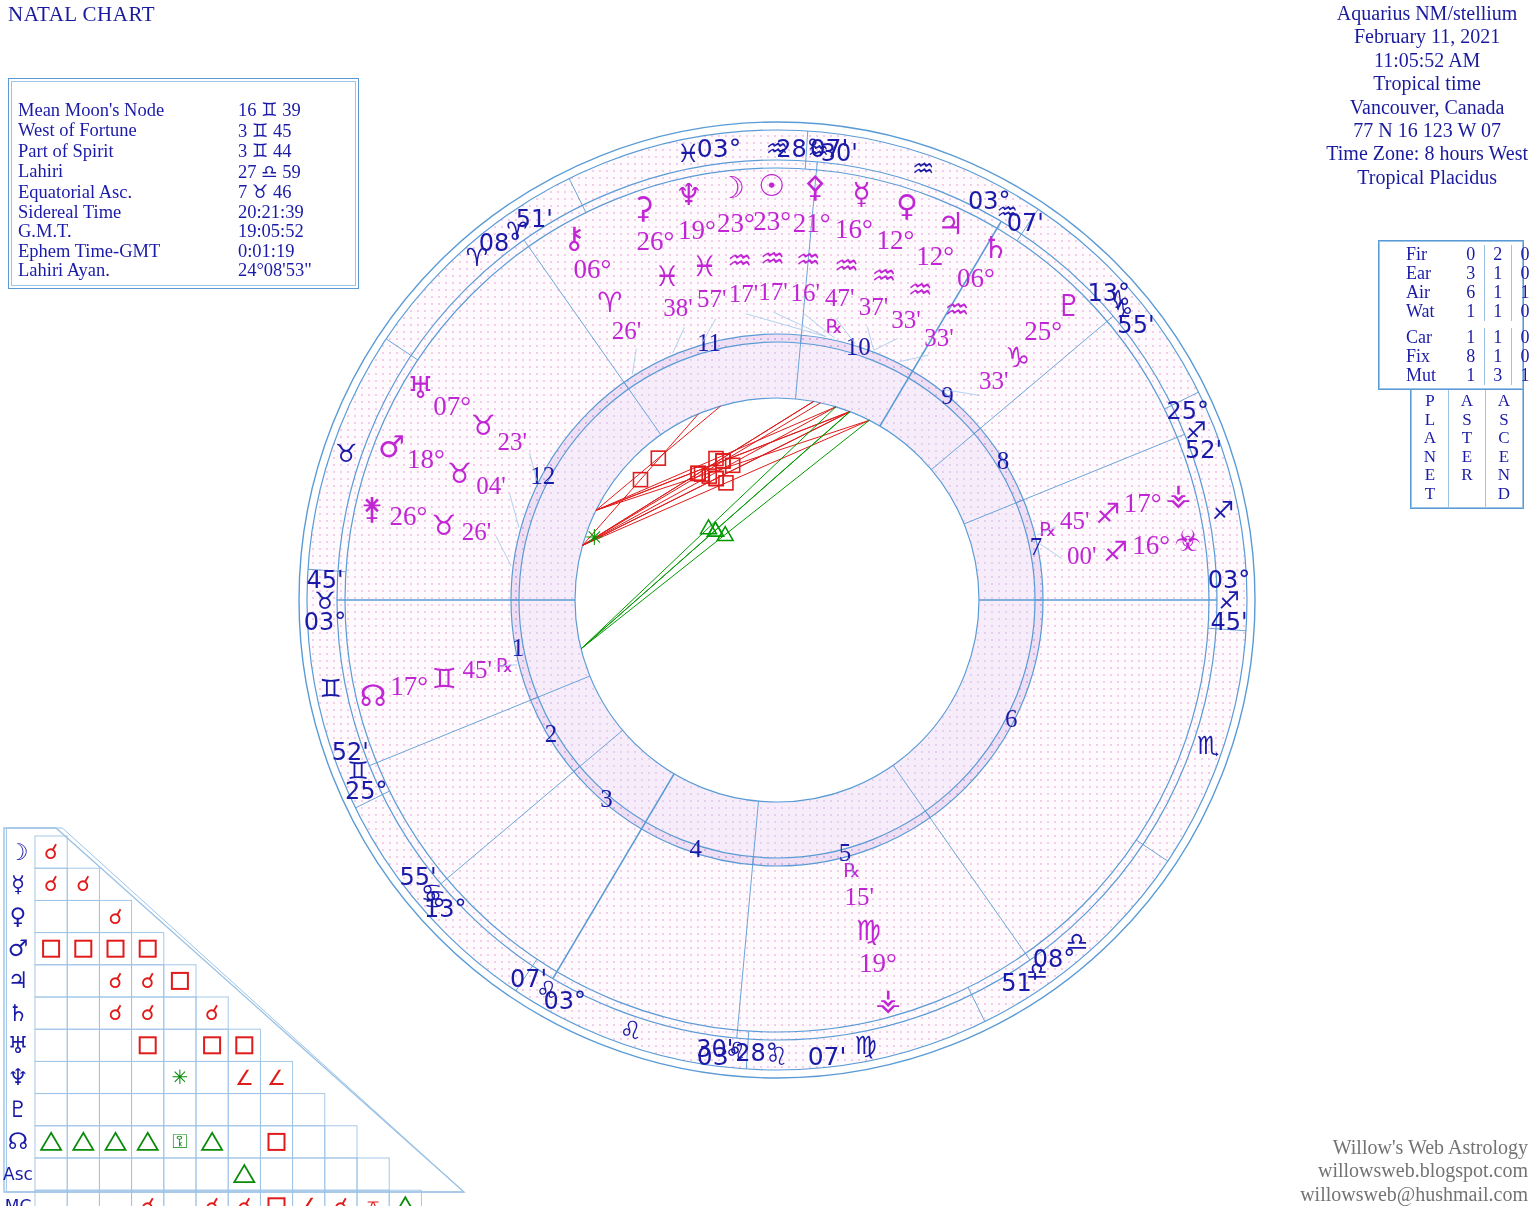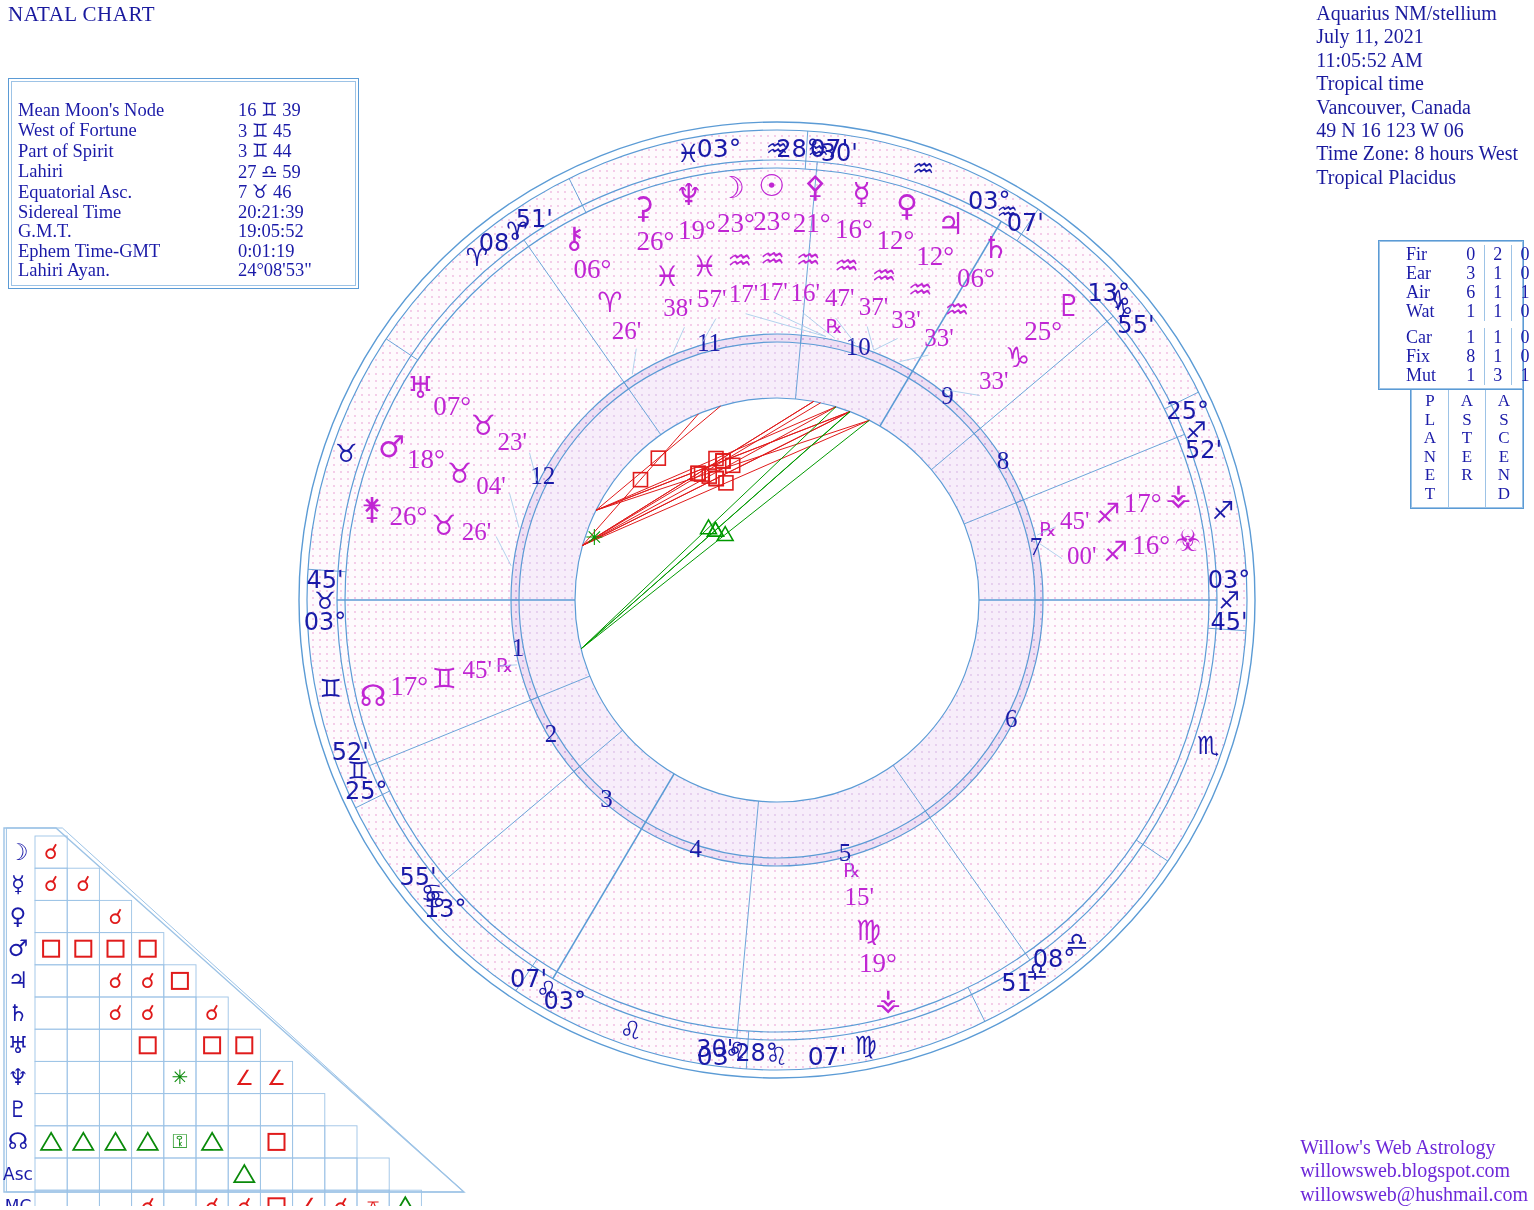--- a/index.html
+++ b/index.html
@@ -23,7 +23,7 @@
   #info-box td.v{text-align:left;font-variant-numeric:tabular-nums;}
   .glyph{font-family:"DejaVu Sans",sans-serif;}
   
-  #chart-header{right:16px;top:2px;text-align:left;font-size:20px;line-height:23.4px;color:#1a1a9e;}
+  #chart-header{right:6px;top:2px;text-align:center;font-size:20px;line-height:23.4px;color:#1a1a9e;}
   
   #chart-footer{right:6px;bottom:4px;text-align:left;font-size:20px;line-height:23.5px;color:#6d28d9;}
   

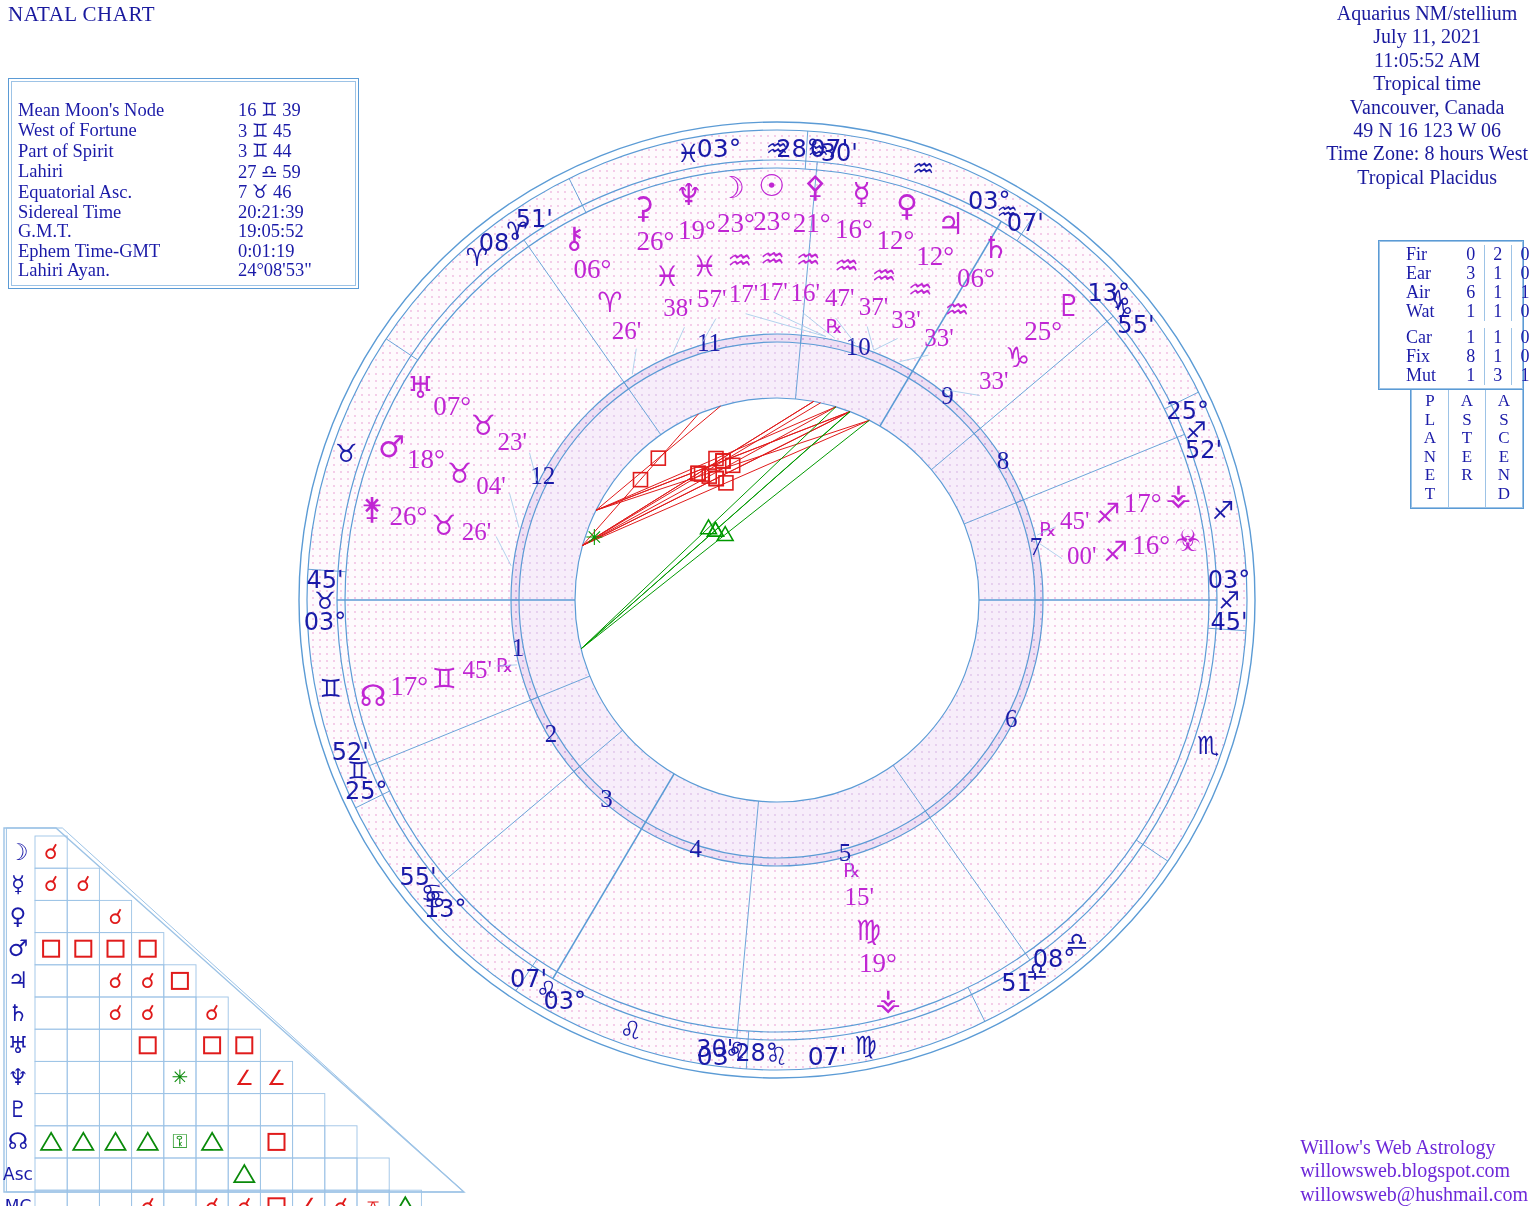--- a/index.html
+++ b/index.html
@@ -107,7 +107,7 @@
 
 <div class="abs" id="chart-header">
     <div>Aquarius NM/stellium</div>
-    <div>July 11, 2021</div>
+    <div>February 11, 2021</div>
     <div>11:05:52 AM</div>
     <div>Tropical time</div>
     <div>Vancouver, Canada</div>

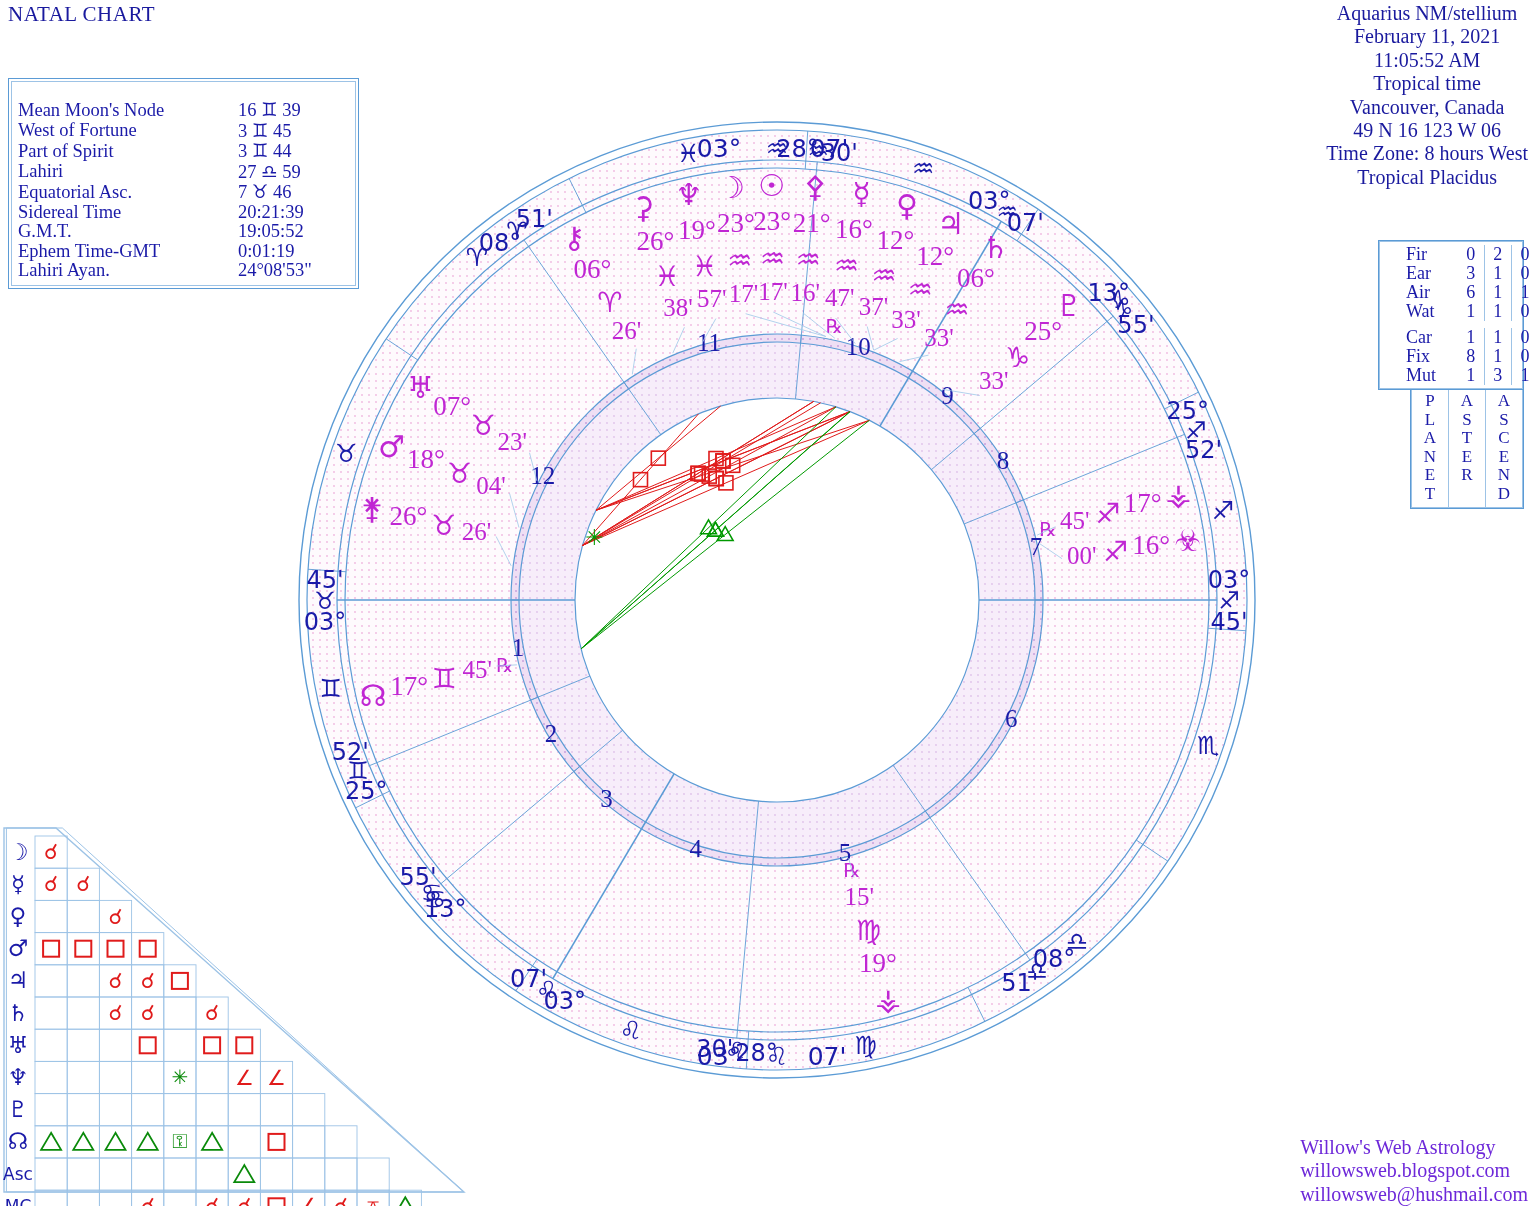--- a/index.html
+++ b/index.html
@@ -111,7 +111,7 @@
     <div>11:05:52 AM</div>
     <div>Tropical time</div>
     <div>Vancouver, Canada</div>
-    <div>49 N 16    123 W 06</div>
+    <div>77 N 16    123 W 07</div>
     <div>Time Zone: 8 hours West</div>
     <div>Tropical Placidus</div>
   </div>

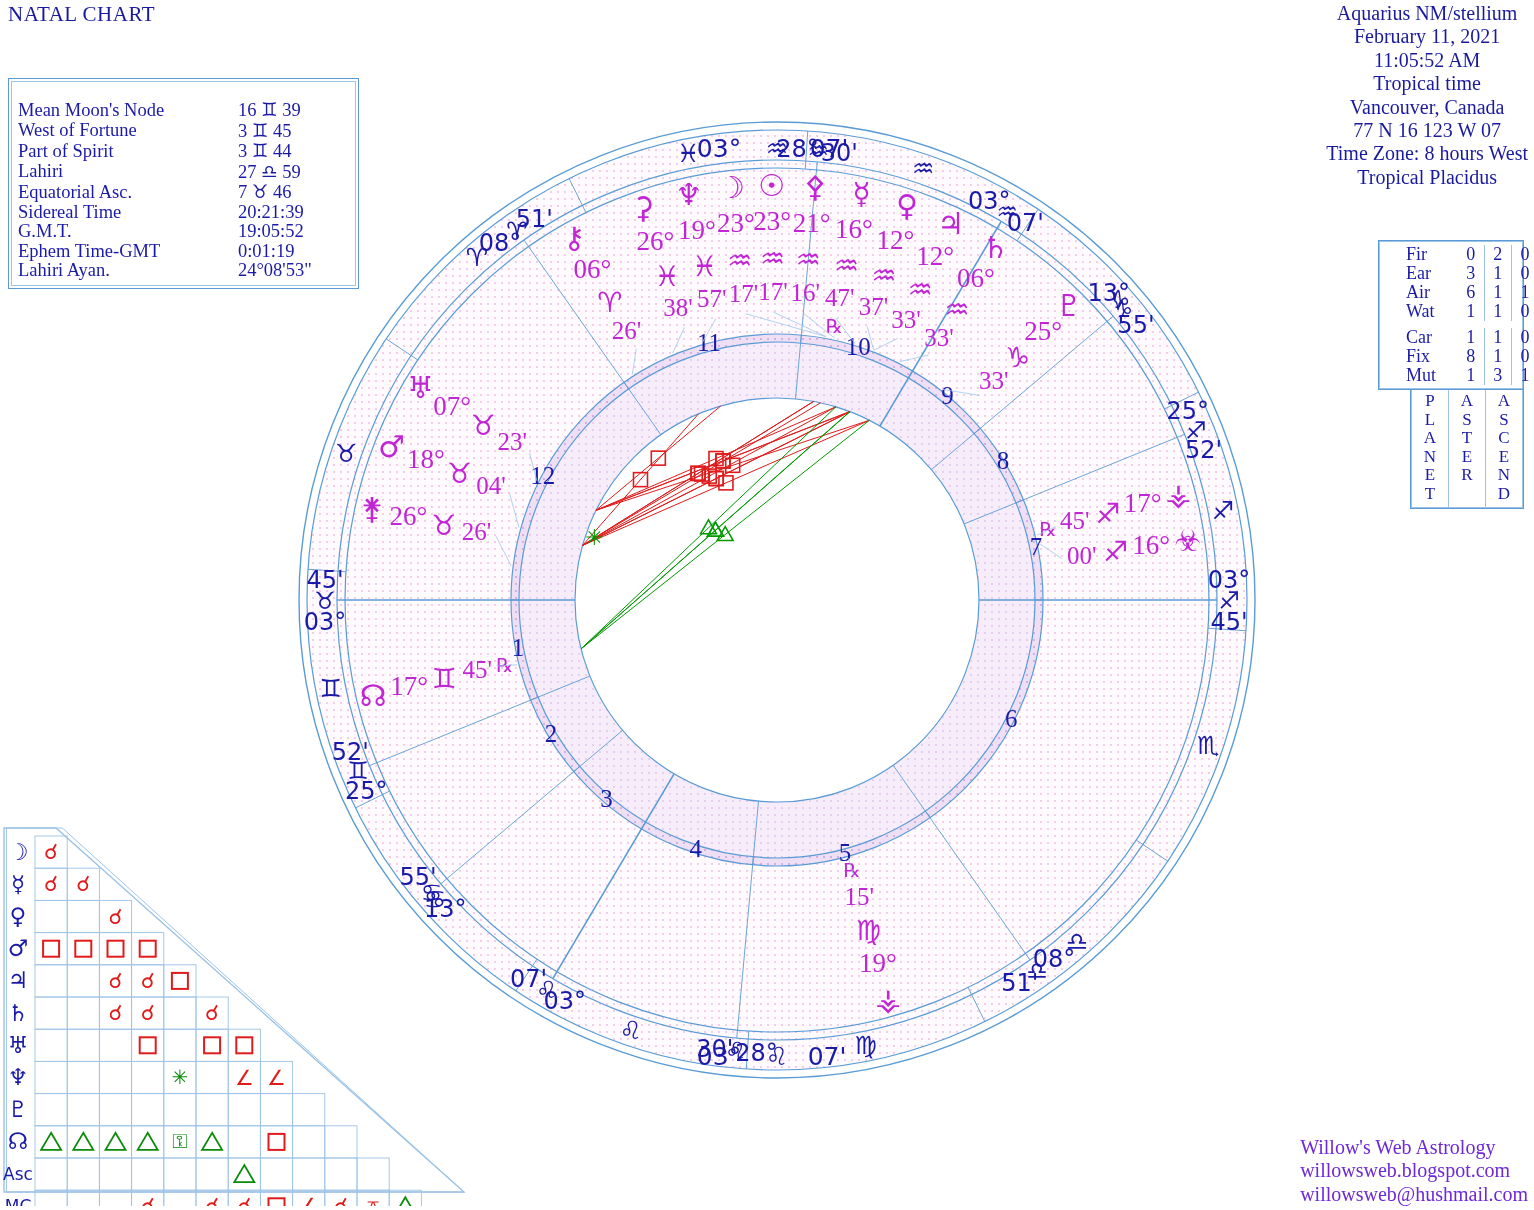--- a/index.html
+++ b/index.html
@@ -25,7 +25,7 @@
   
   #chart-header{right:6px;top:2px;text-align:center;font-size:20px;line-height:23.4px;color:#1a1a9e;}
   
-  #chart-footer{right:6px;bottom:4px;text-align:left;font-size:20px;line-height:23.5px;color:#6d28d9;}
+  #chart-footer{right:6px;bottom:4px;text-align:right;font-size:20px;line-height:23.5px;color:#737373;}
   
   #element-table{left:1378px;top:240px;}
   #element-table .etop{

